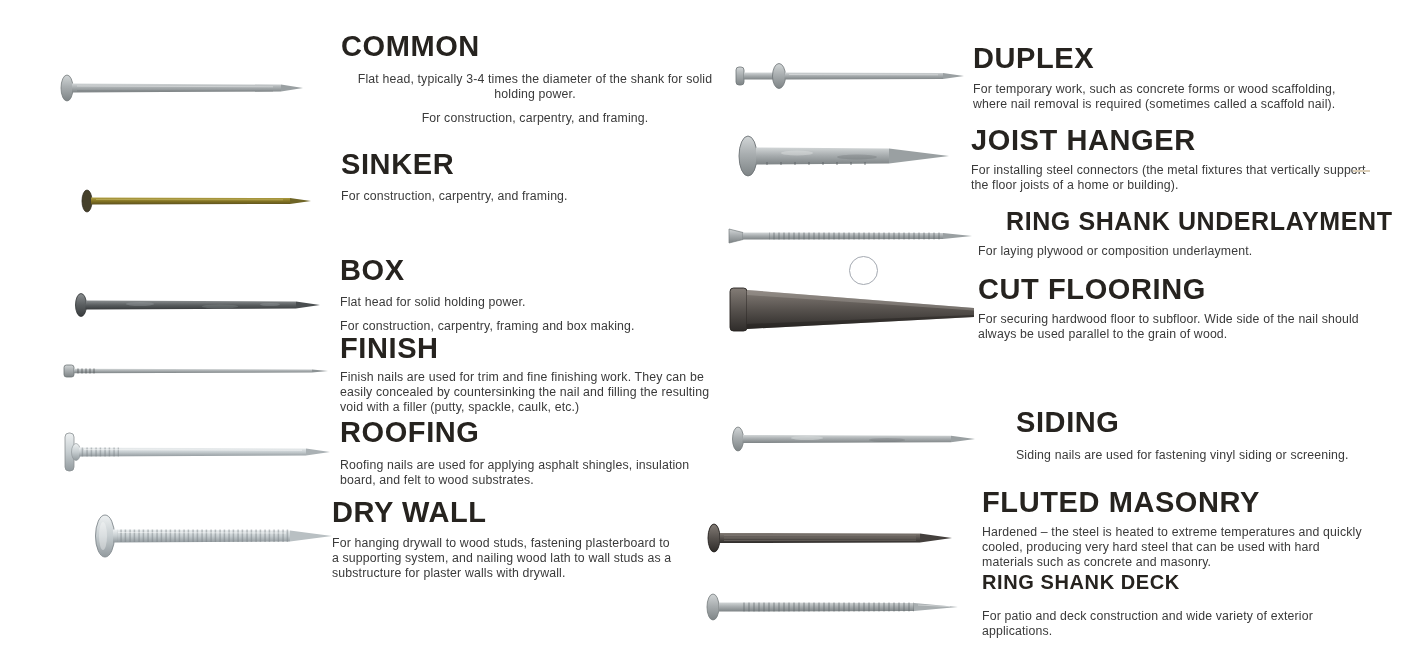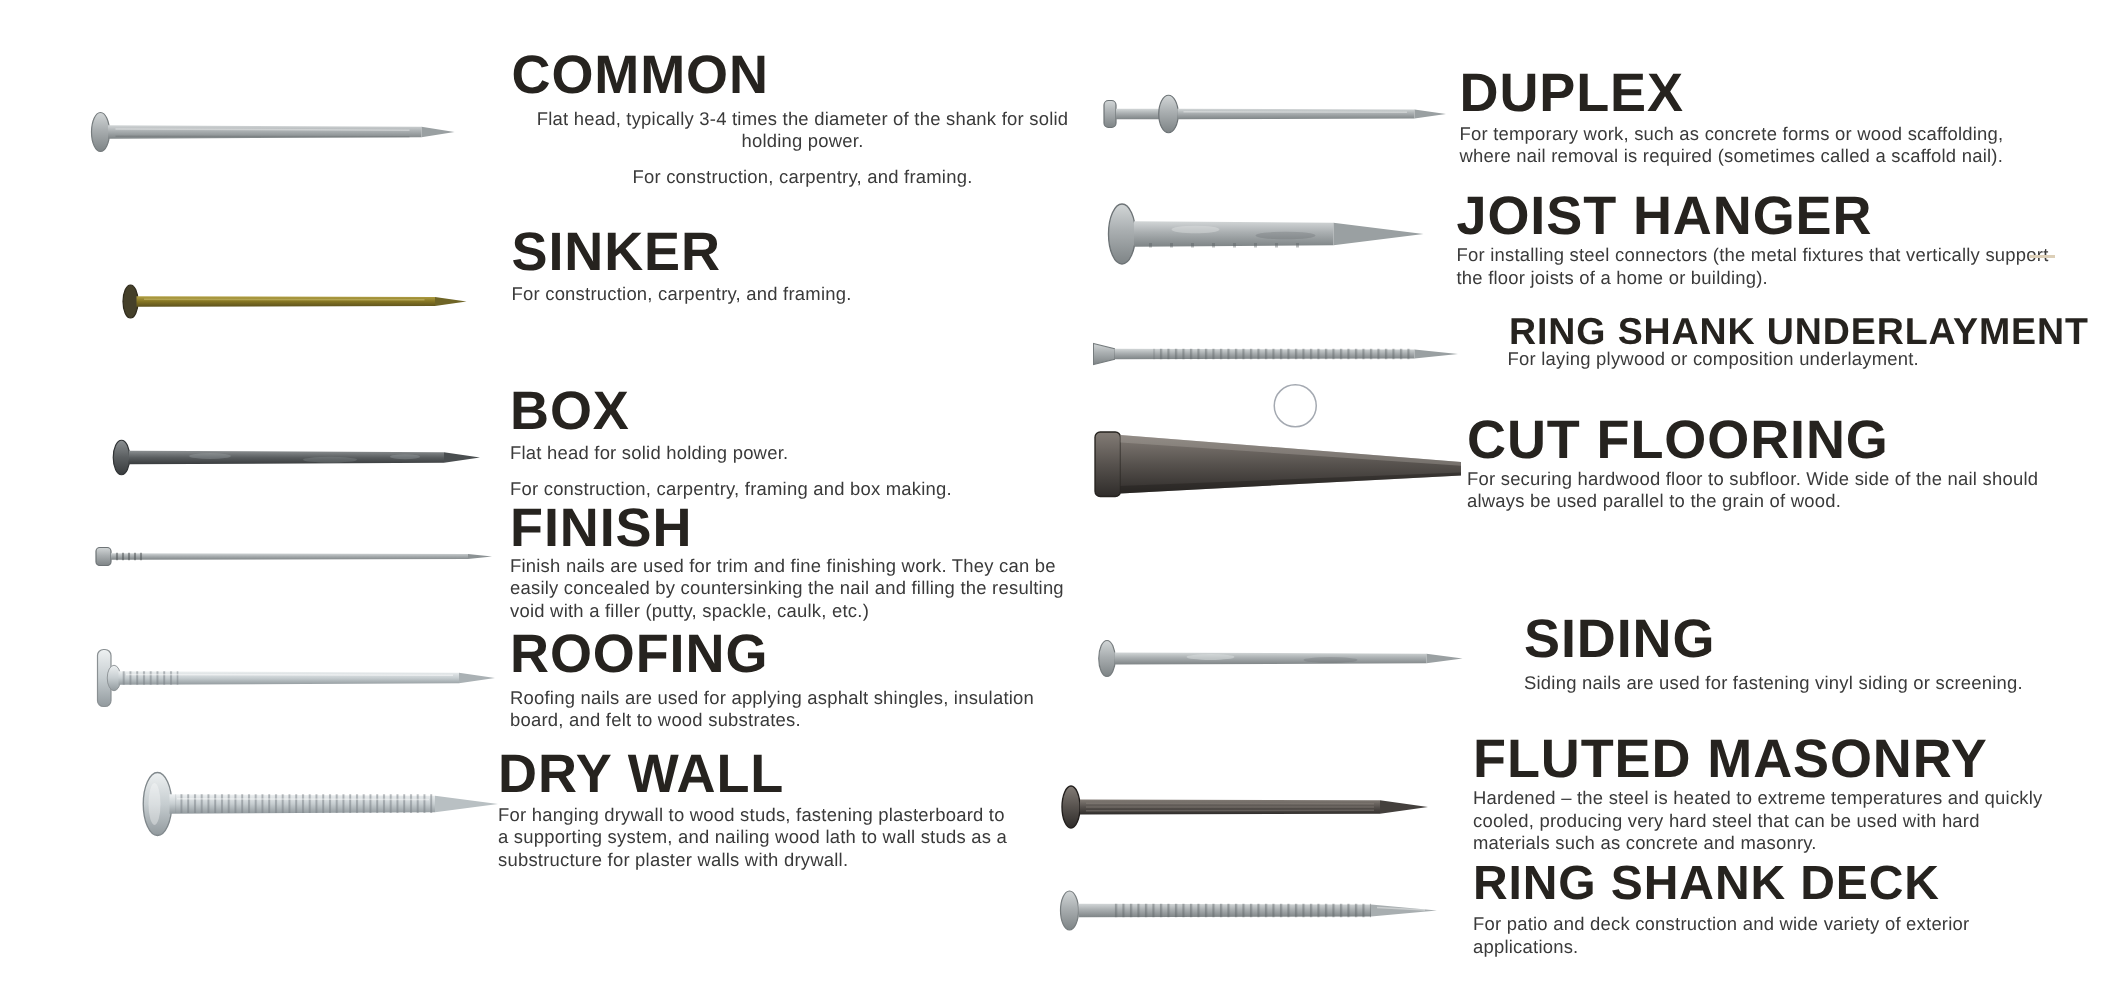--- a/index.html
+++ b/index.html
@@ -6,7 +6,7 @@
   #page{position:relative;width:1416px;height:672px;background:#ffffff;overflow:hidden;
         font-family:"Liberation Sans",sans-serif;}
   .t{position:absolute;margin:0;font-weight:bold;color:#26231f;letter-spacing:.6px;
-     font-size:36px;line-height:1;white-space:nowrap;}
+     font-size:29px;line-height:1;white-space:nowrap;}
   .t-small{font-size:25px;}
   .t-med{font-size:32px;}
   .d{position:absolute;font-size:12.3px;line-height:1.2;color:#3a3a3a;letter-spacing:.15px;}

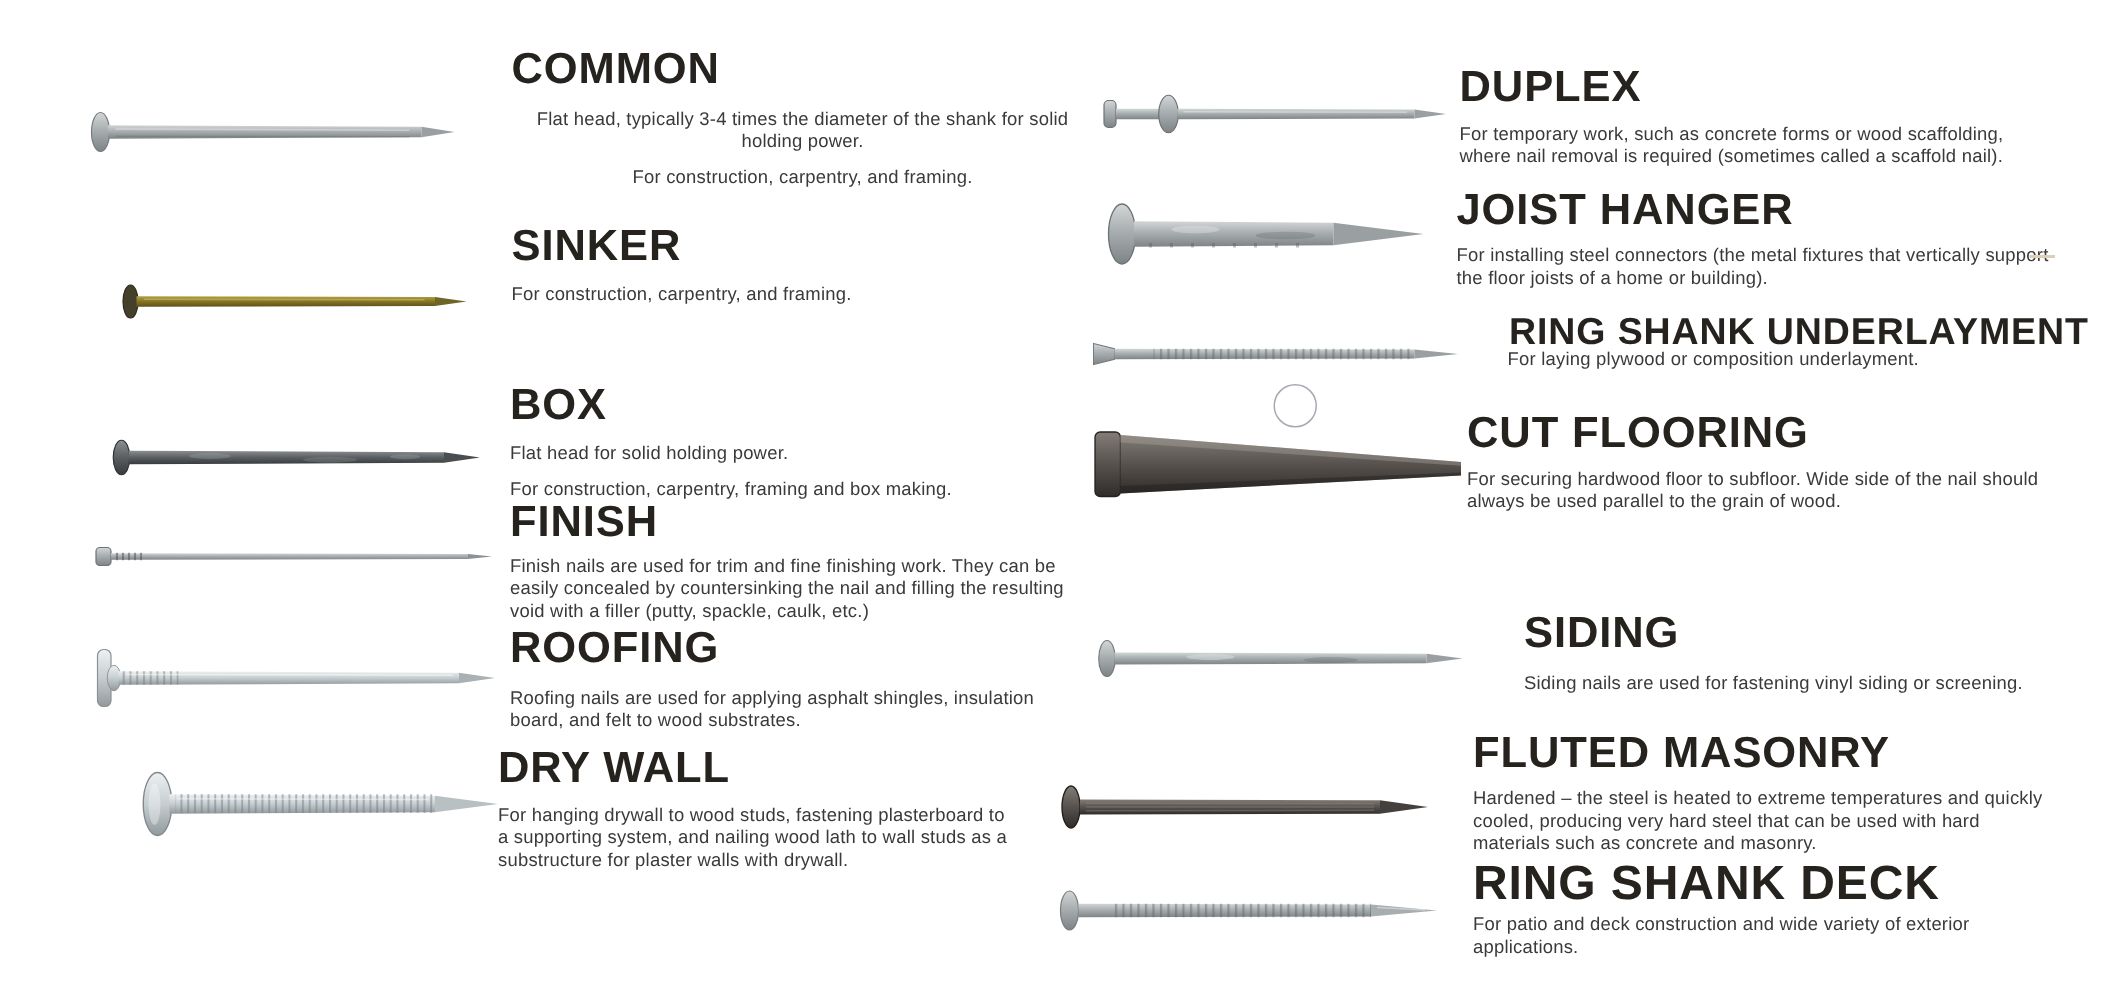--- a/index.html
+++ b/index.html
@@ -31,7 +31,7 @@
   .n-duplex {left:733px;top:58px;width:233px;height:36px;}
   .t-joist  {left:971px;top:126px;}  .d-joist  {left:971px;top:163px;width:398px;}
   .n-joist  {left:737px;top:131px;width:218px;height:50px;}
-  .t-rsu    {left:978px;top:209px;margin-left:28px;}  .d-rsu    {left:978px;top:232px;width:380px;margin-left:27px;}
+  .t-rsu    {left:978px;top:209px;margin-left:28px;}  .d-rsu    {left:978px;top:244px;width:380px;}
   .n-rsu    {left:727px;top:221px;width:247px;height:30px;}
   .t-cut    {left:978px;top:275px;}  .d-cut    {left:978px;top:312px;width:386px;}
   .n-cut    {left:727px;top:286px;width:250px;height:47px;}

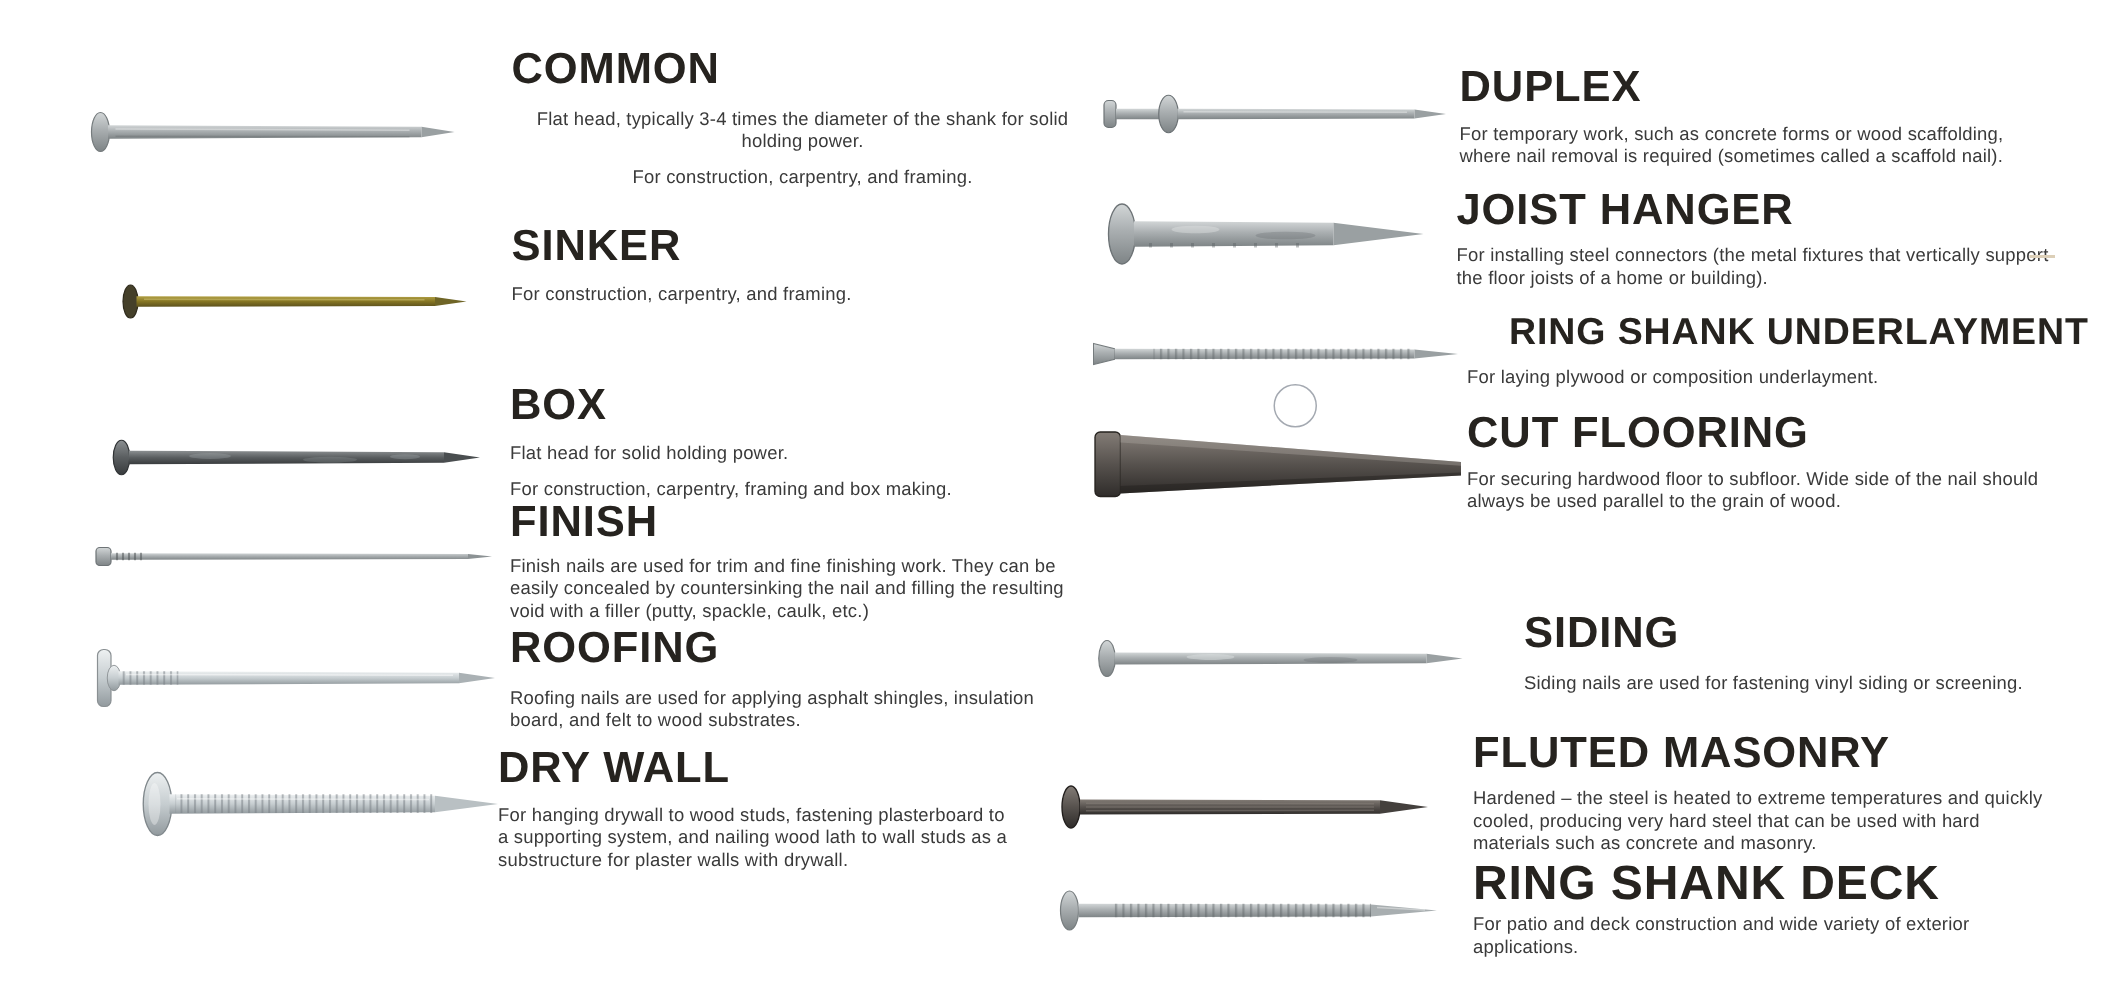--- a/index.html
+++ b/index.html
@@ -8,7 +8,7 @@
   .t{position:absolute;margin:0;font-weight:bold;color:#26231f;letter-spacing:.6px;
      font-size:29px;line-height:1;white-space:nowrap;}
   .t-small{font-size:25px;}
-  .t-med{font-size:32px;}
+  .t-med{font-size:20px;}
   .d{position:absolute;font-size:12.3px;line-height:1.2;color:#3a3a3a;letter-spacing:.15px;}
   .d p{margin:0 0 9px 0;}
   .d p:empty{display:none;}

